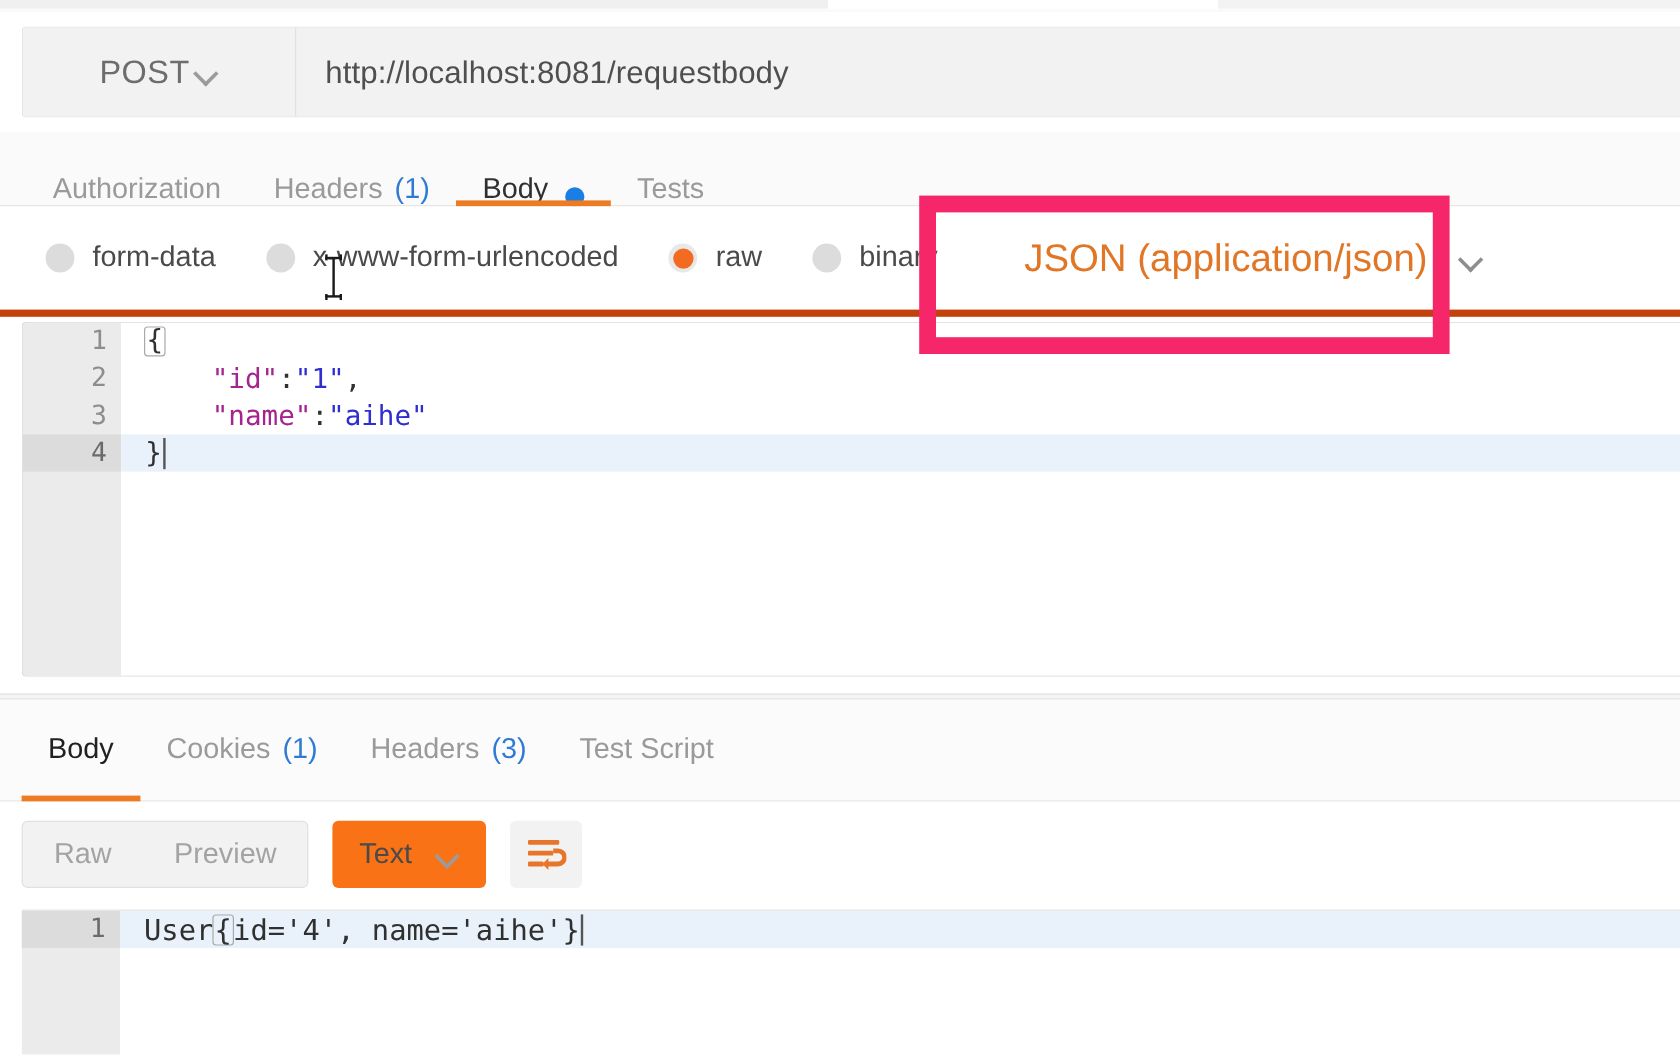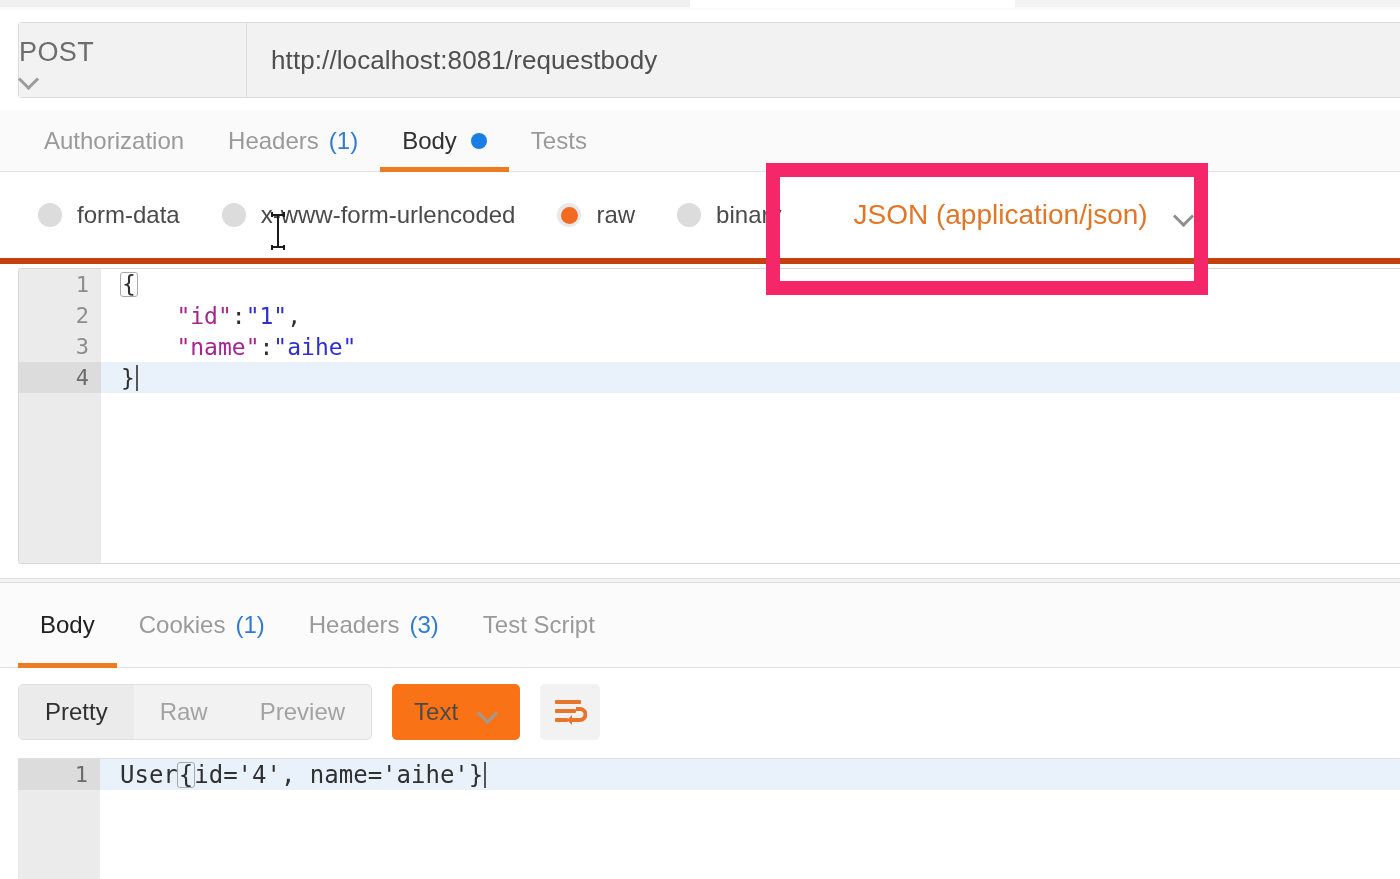--- a/index.html
+++ b/index.html
@@ -57,12 +57,12 @@
   .method-select {
     width: 228px;
     display: flex;
+    align-items: center;
     justify-content: center;
     gap: 4px;
     border-right: 1px solid #dcdcdc;
     background: #f2f2f2;
     cursor: pointer;
-    flex-direction: column;
   }
   .method-label {
     font-size: 27px;

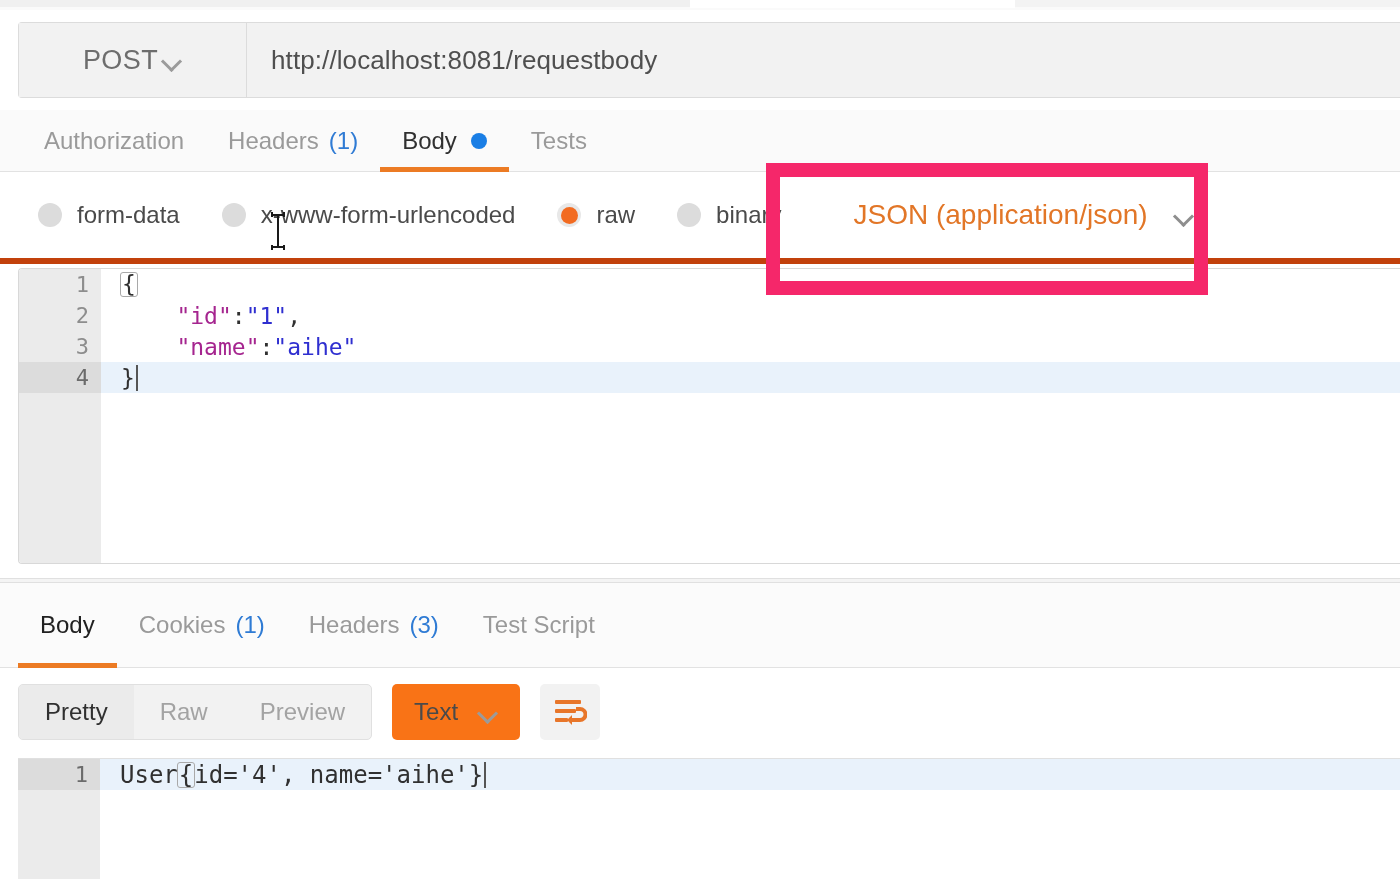--- a/index.html
+++ b/index.html
@@ -110,7 +110,7 @@
     position: relative;
     height: 62px;
     display: flex;
-    align-items: center;
+    align-items: flex-end;
     padding: 0 22px;
     font-size: 24px;
     color: #9a9a9a;

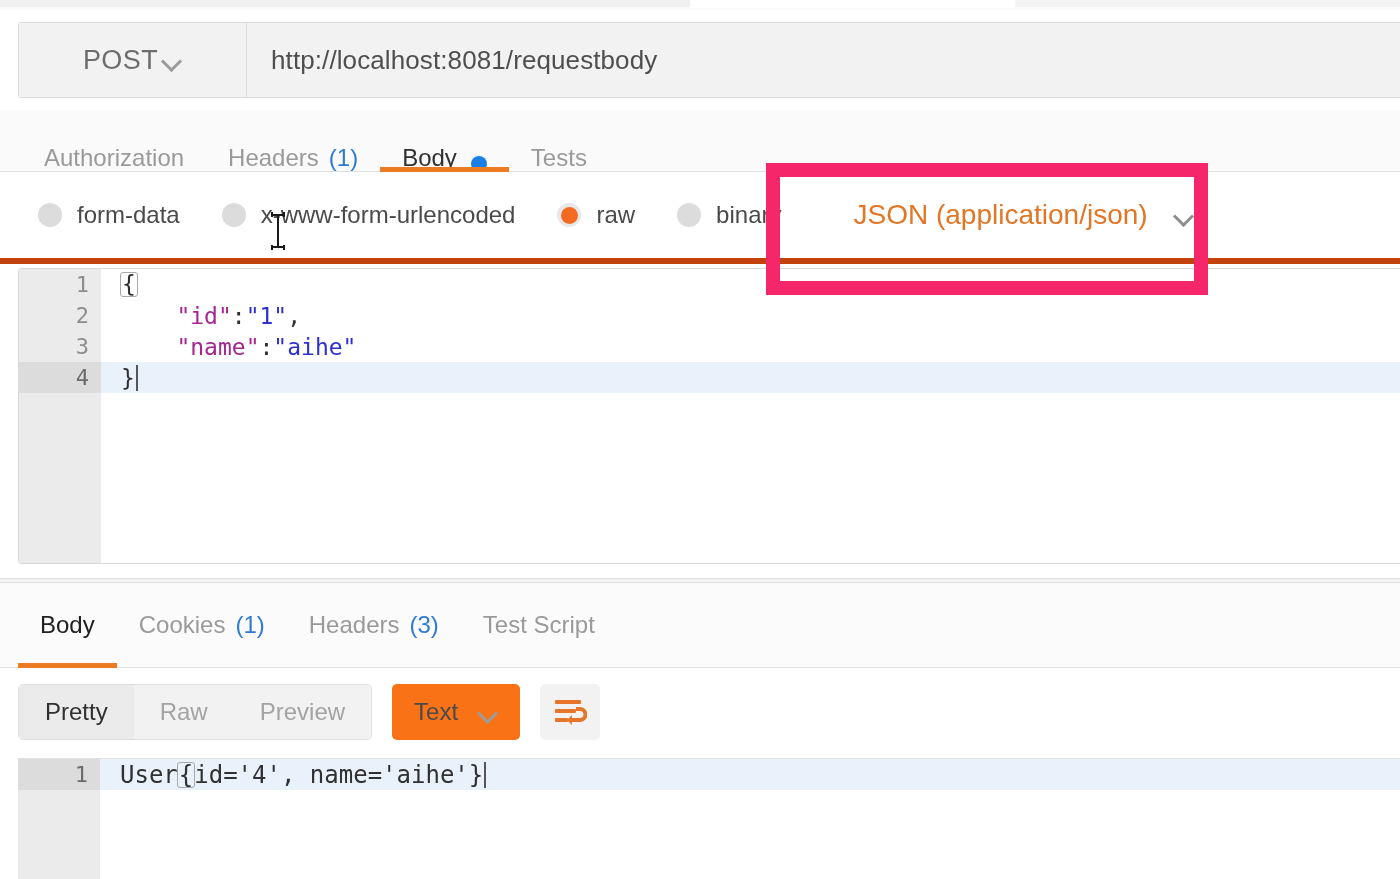--- a/index.html
+++ b/index.html
@@ -181,7 +181,7 @@
     white-space: nowrap;
   }
   .content-type .ct-label {
-    font-size: 28px;
+    font-size: 32px;
     color: #e27627;
   }
   .content-type .chev::before {

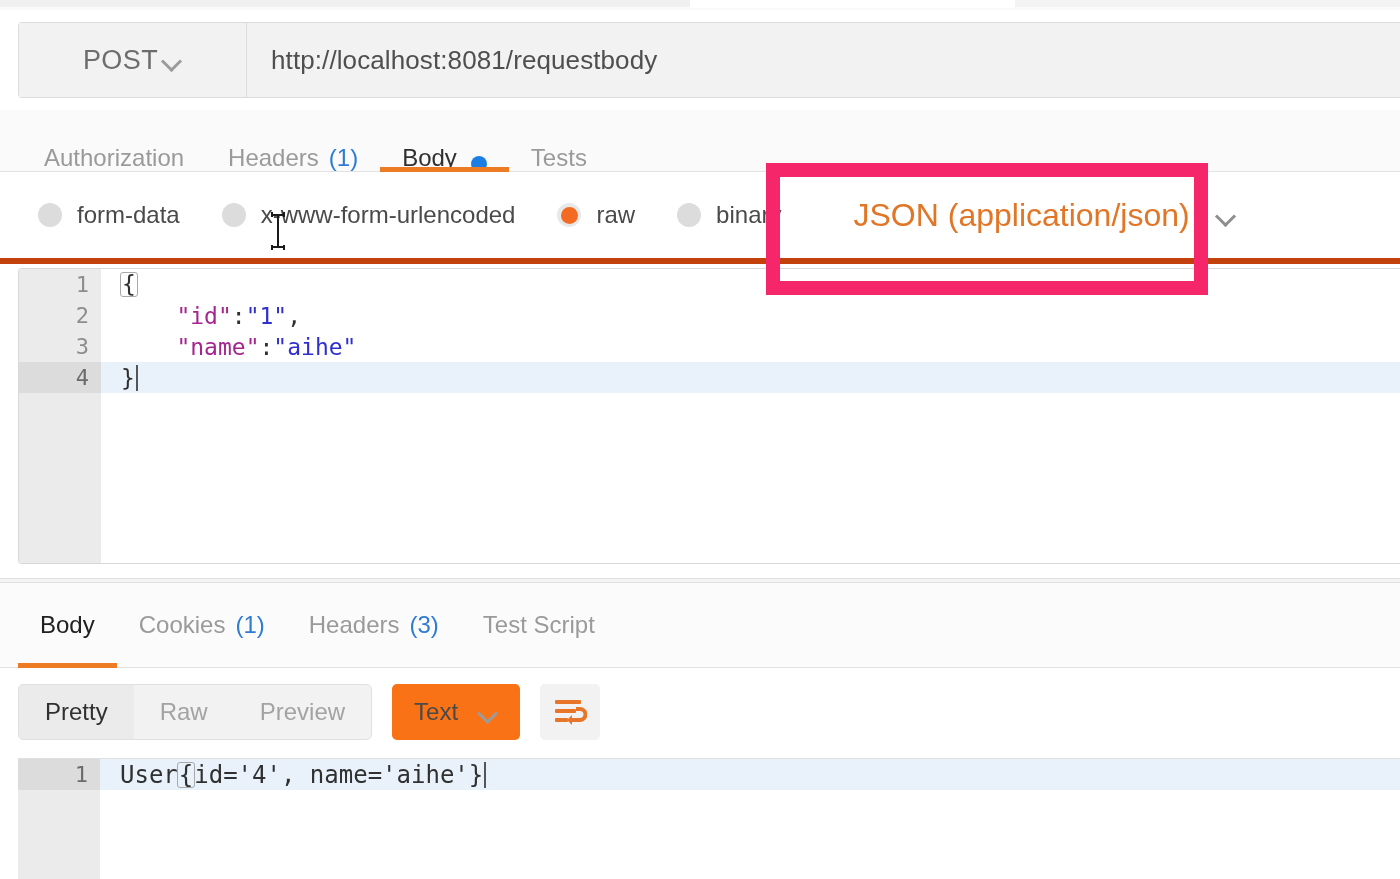--- a/index.html
+++ b/index.html
@@ -558,9 +558,6 @@
 
   <div class="resp-toolbar">
     <div class="seg-group">
-      <div class="seg-btn active">
-        <span>Pretty</span>
-      </div>
       <div class="seg-btn">
         <span>Raw</span>
       </div>

